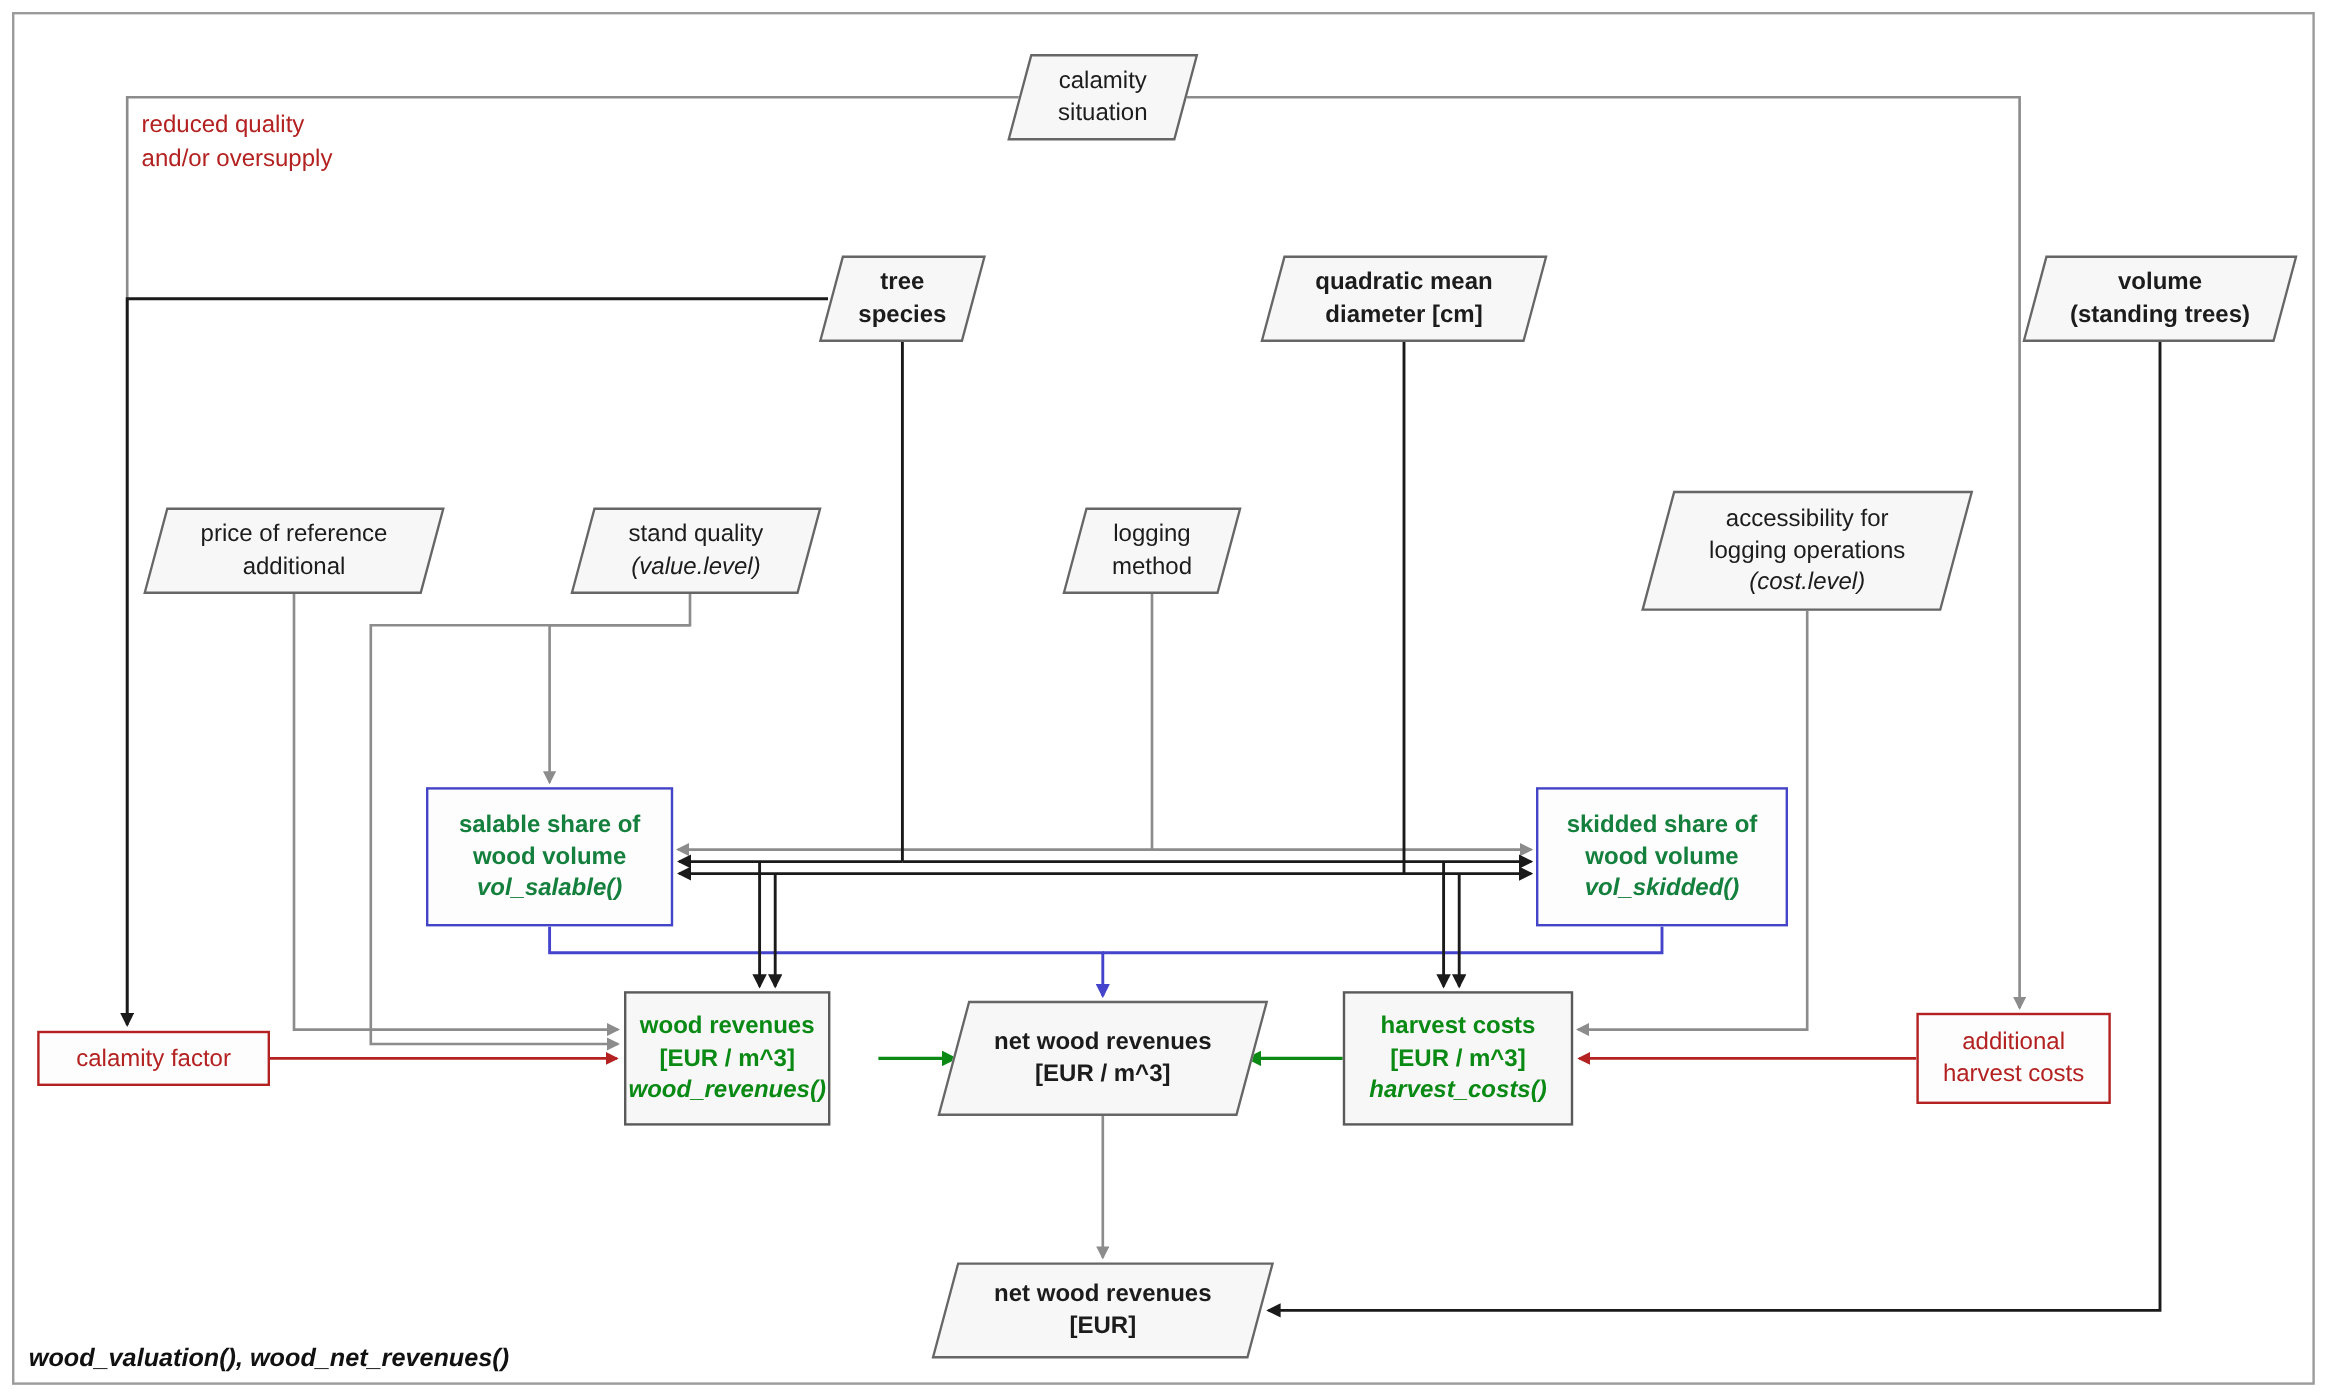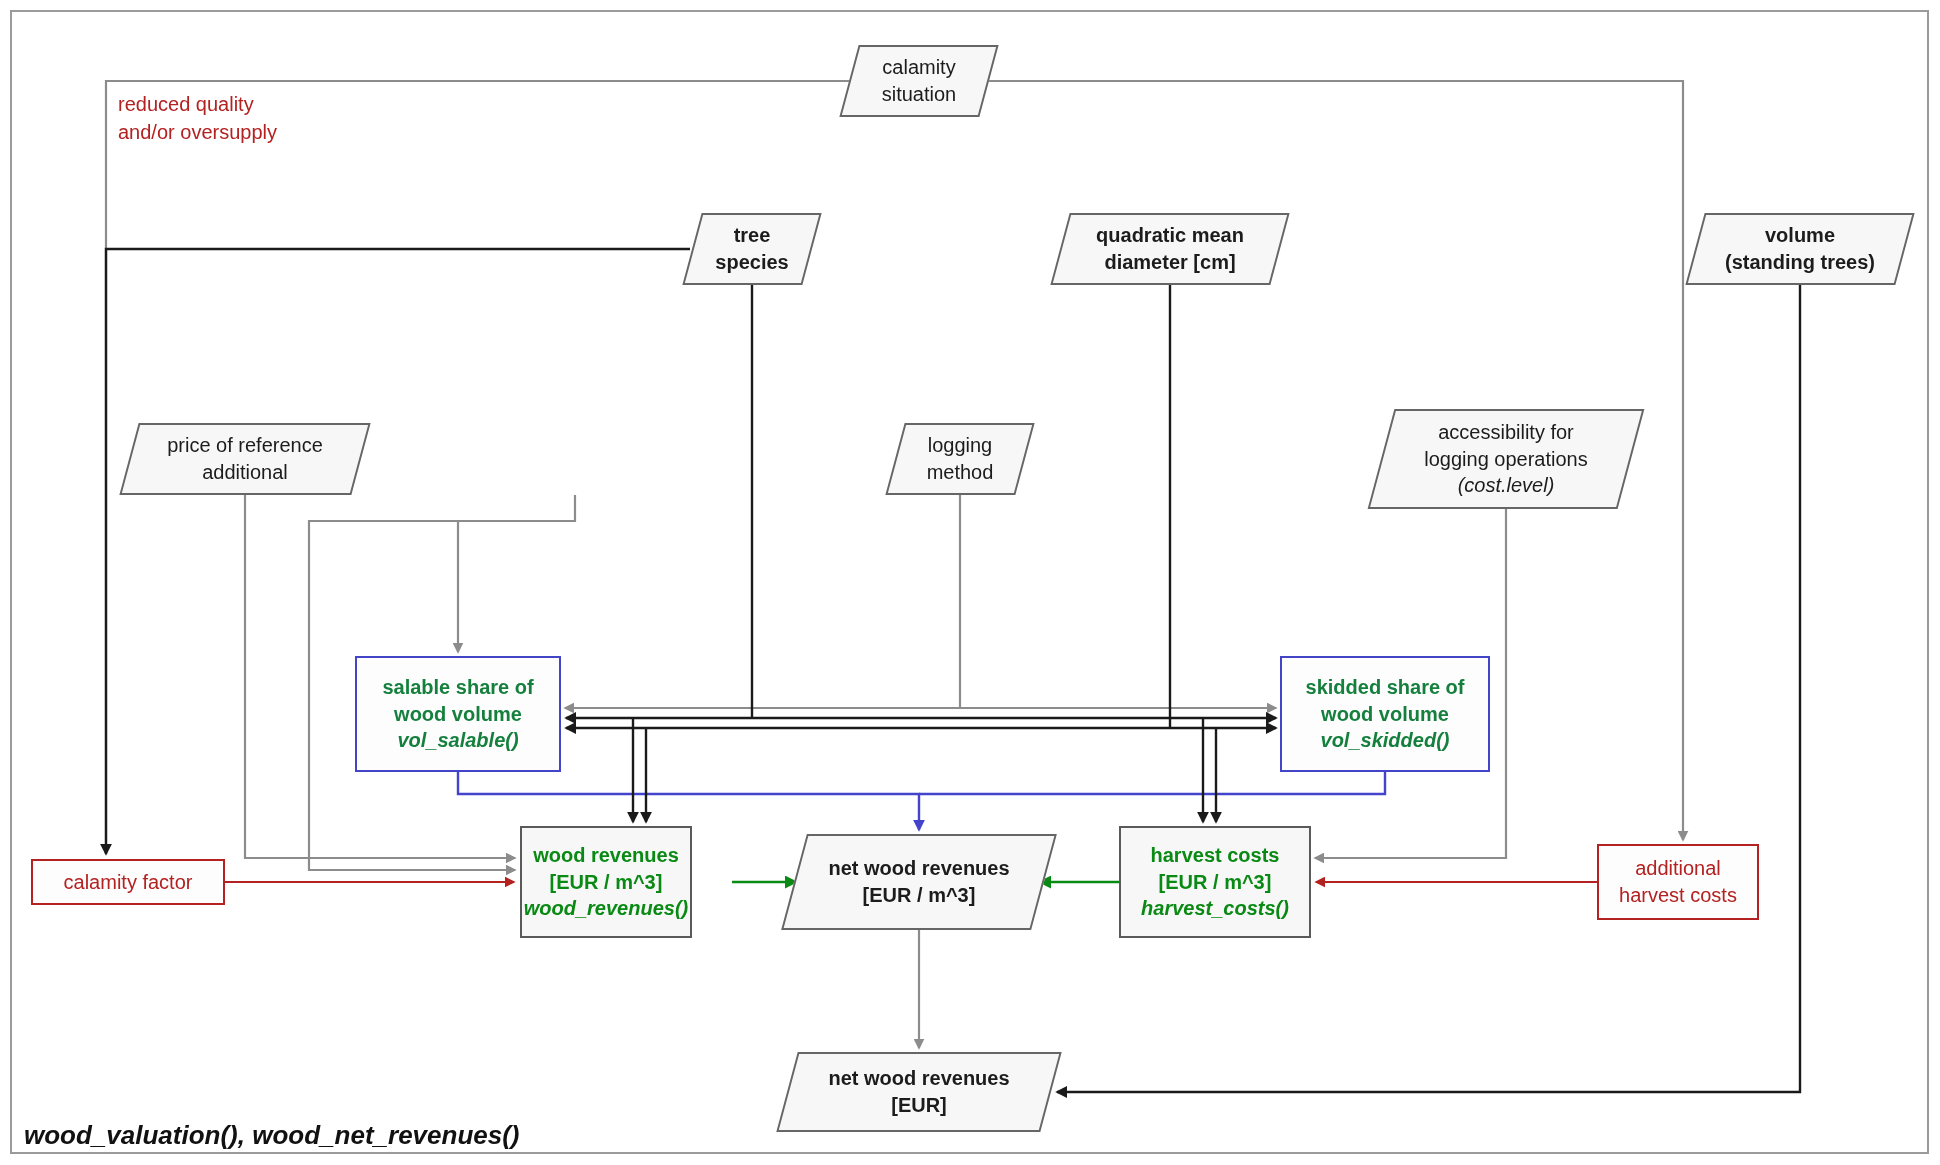--- a/index.html
+++ b/index.html
@@ -124,6 +124,11 @@
     <span class="ln">additional</span>
   </div>
 
+  <div class="node para" style="left:485px;top:423px;width:190px;height:72px">
+    <span class="bg"></span>
+    <span class="ln">stand quality</span>
+    <span class="ln it">(value.level)</span>
+  </div>
 
   <div class="node para" style="left:895px;top:423px;width:130px;height:72px">
     <span class="bg"></span>

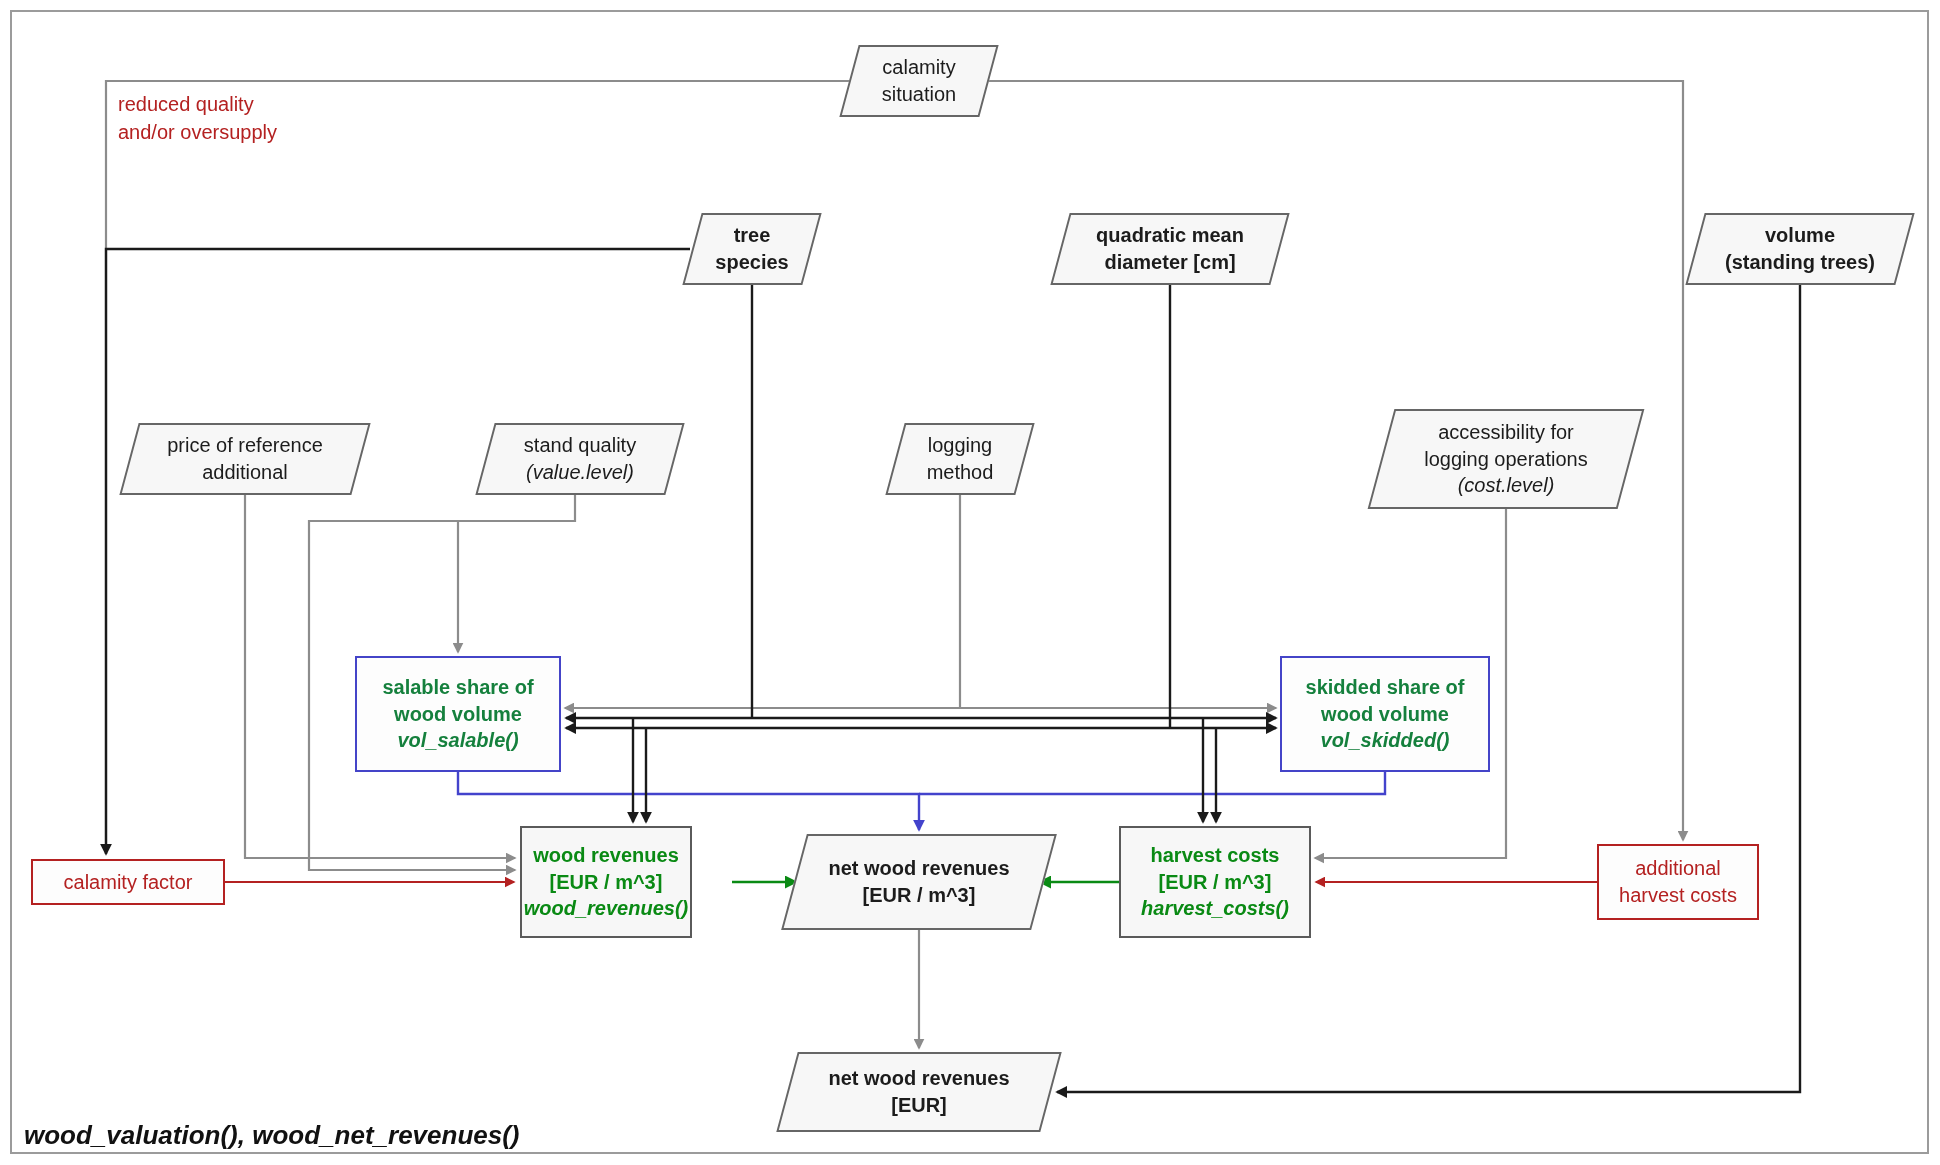--- a/index.html
+++ b/index.html
@@ -22,7 +22,7 @@
   .c-red{color:#b42121;font-weight:normal}
   .c-red .bg{background:#fdfdfd;border-color:#b42121}
   #red-note{position:absolute;left:118px;top:90px;z-index:2;color:#b42121;font-size:20px;line-height:1.4}
-  #caption{position:absolute;left:24px;top:1120px;z-index:2;font-size:26px;font-weight:bold;font-style:italic;color:#111}
+  #caption{position:absolute;left:24px;top:1120px;z-index:2;font-size:21px;font-weight:bold;font-style:italic;color:#111}
   path.w{fill:none}
   .w-gray{stroke:#8c8c8c;stroke-width:2.2}
   .w-black{stroke:#1a1a1a;stroke-width:2.4}

